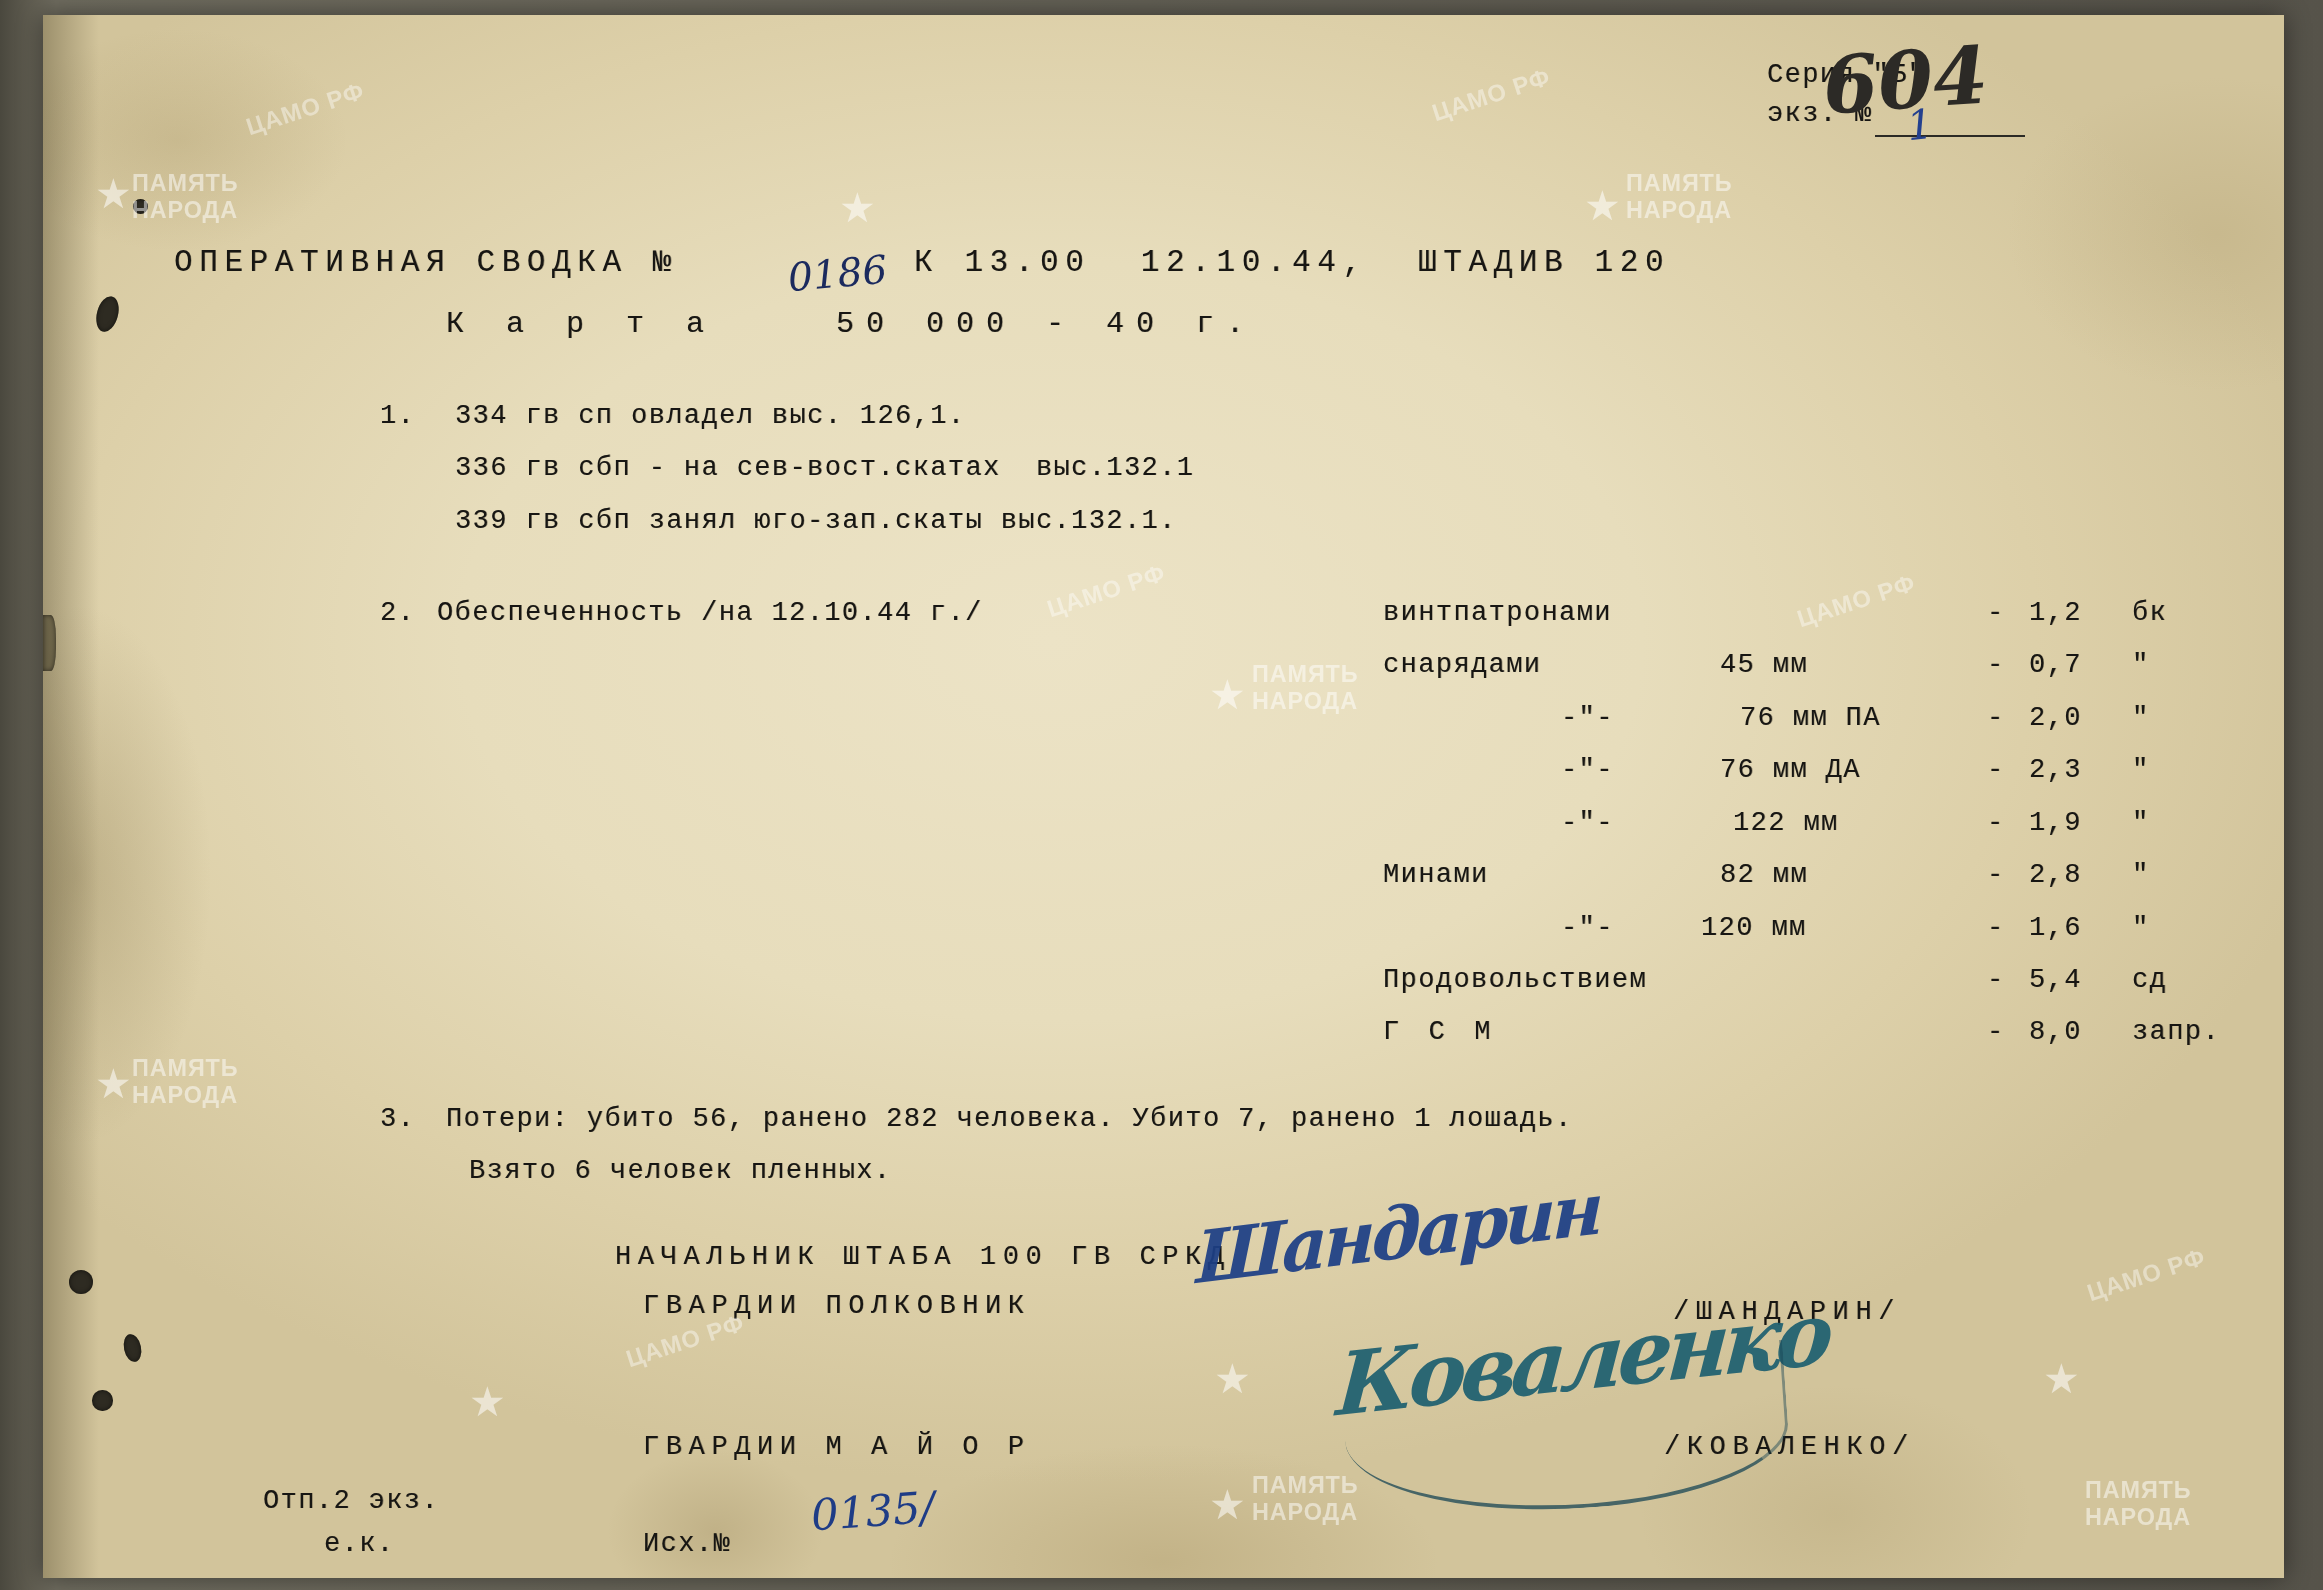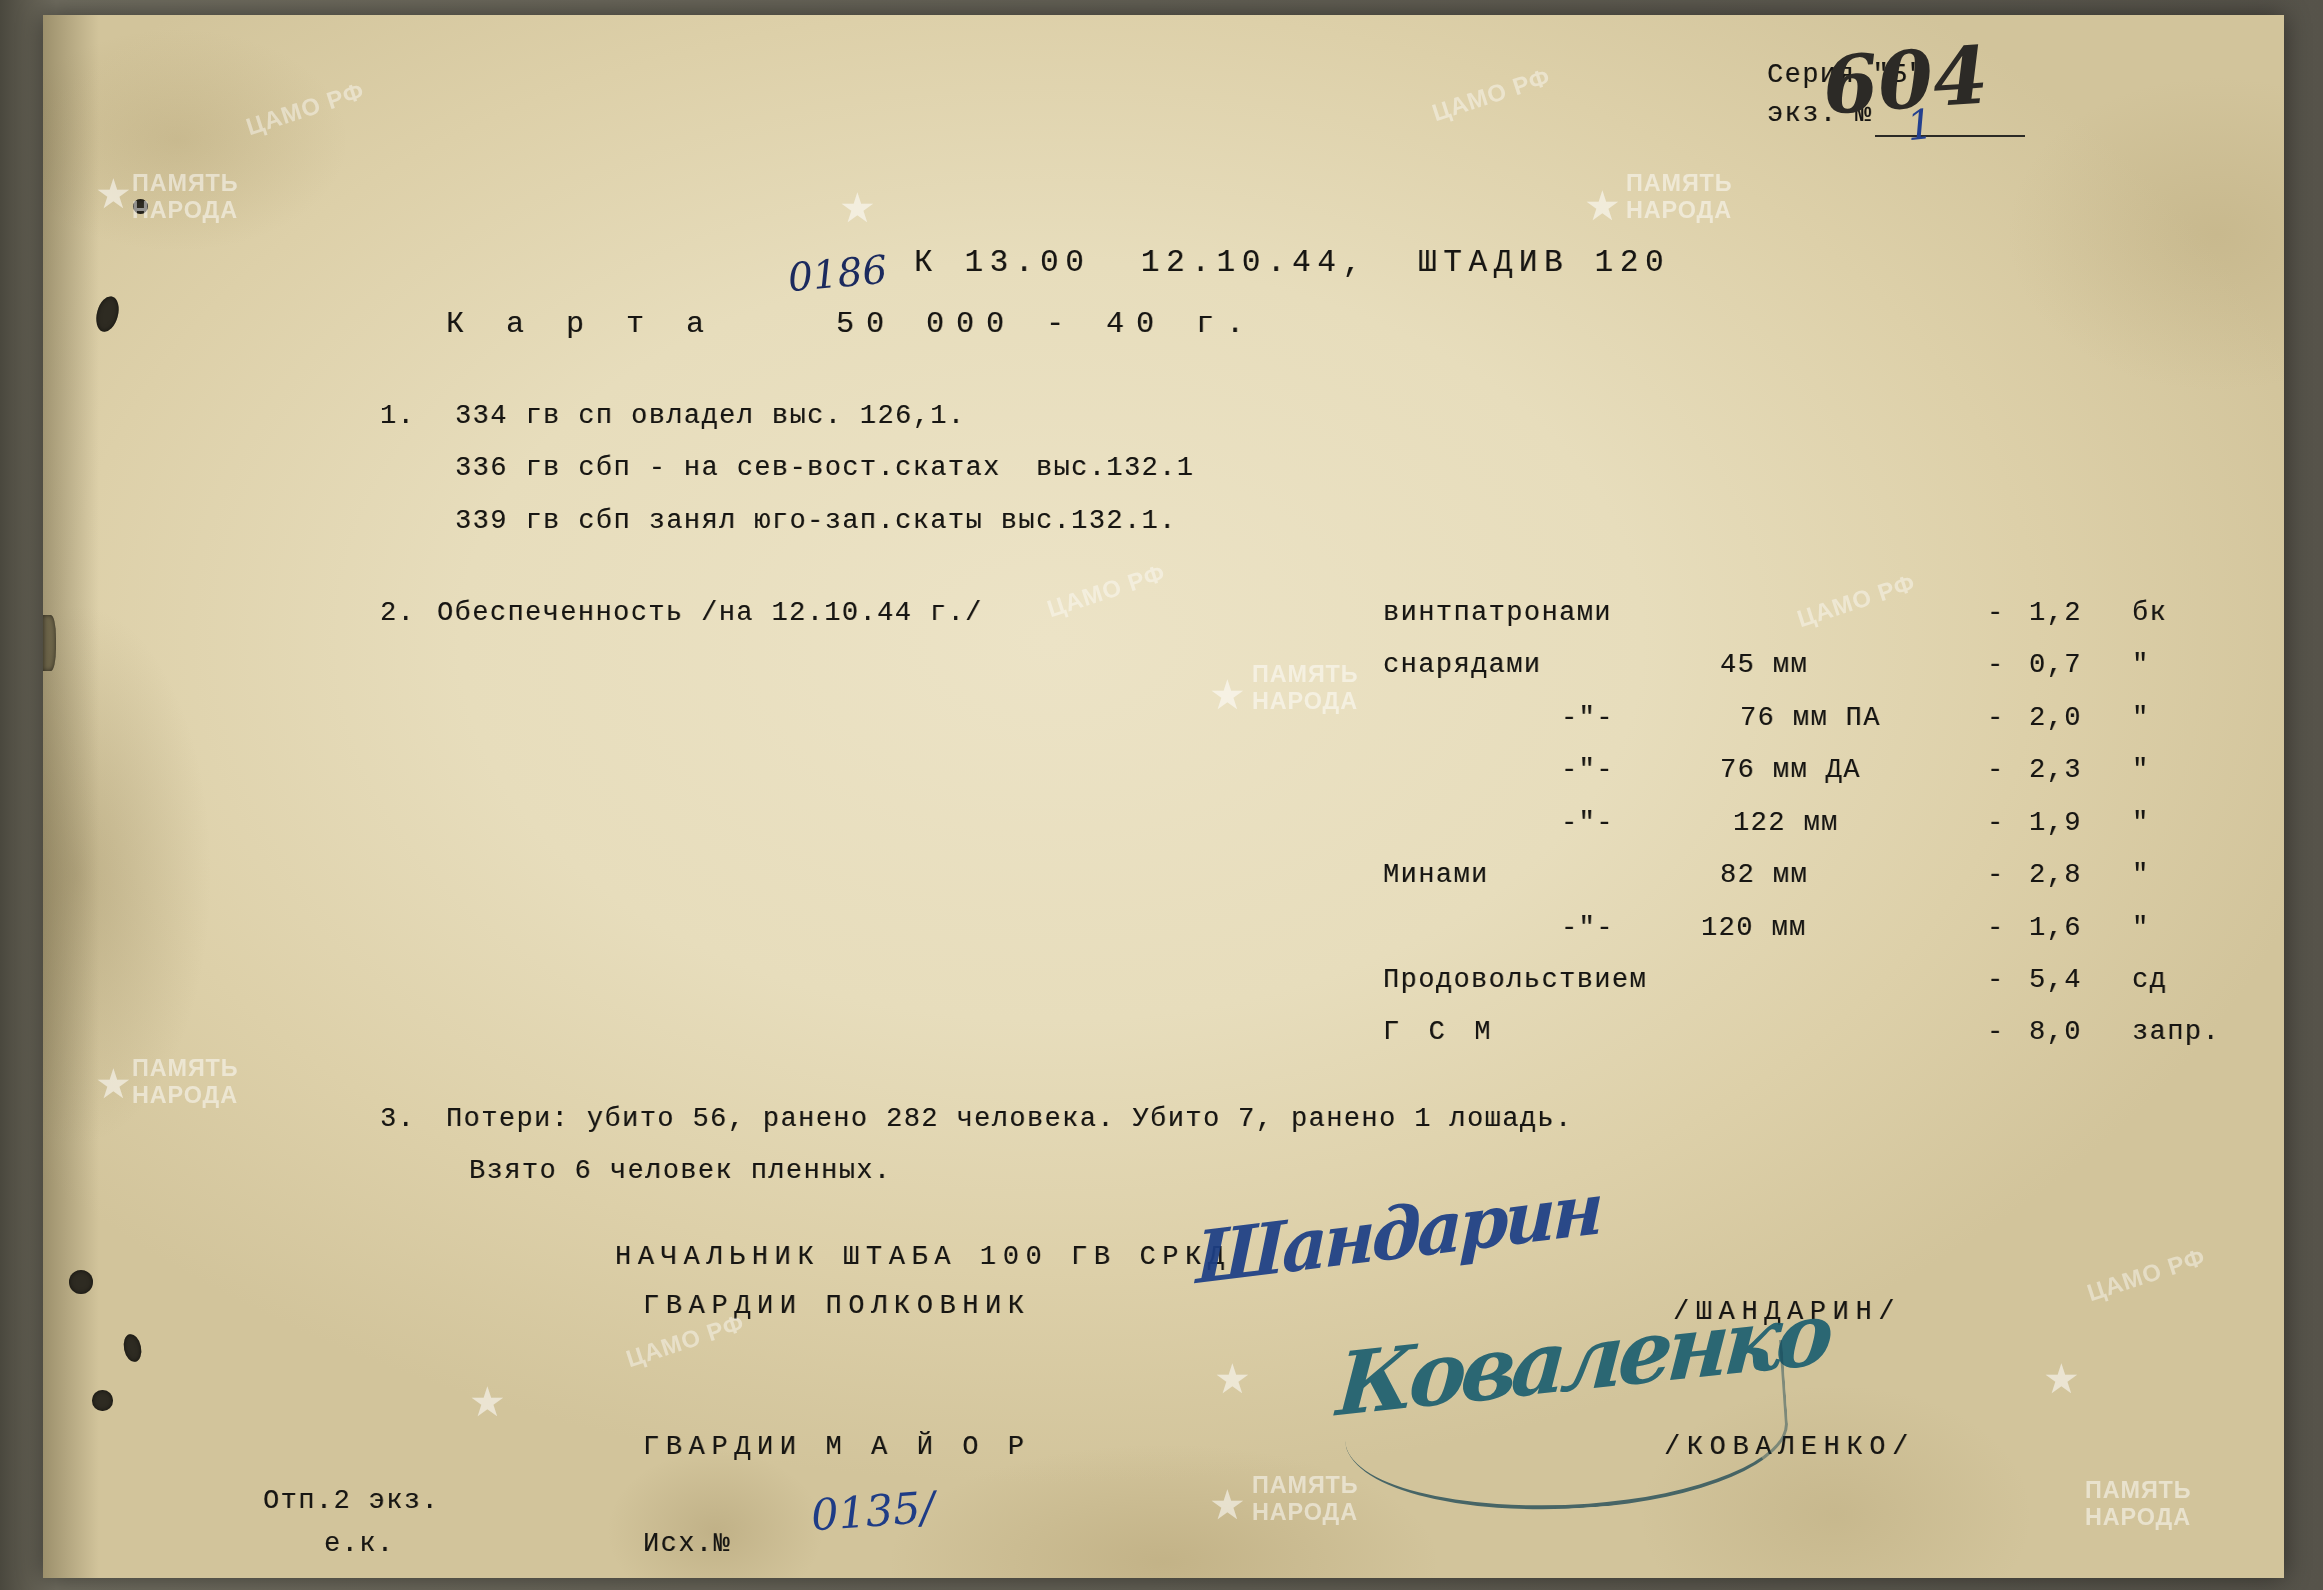--- a/index.html
+++ b/index.html
@@ -203,6 +203,7 @@
       <span class="ul" style="left:1832px; top:120px; width:150px;"></span>
 
 
+      <span class="t wide" style="left:131px; top:230px; font-size:31px;">ОПЕРАТИВНАЯ СВОДКА №</span>
       <span class="t wide" style="left:871px; top:230px; font-size:31px;">К 13.00  12.10.44,  ШТАДИВ 120</span>
 
       <span class="t wider" style="left:403px; top:292px; font-size:30px;">К а р т а    50 000 - 40 г.</span>

